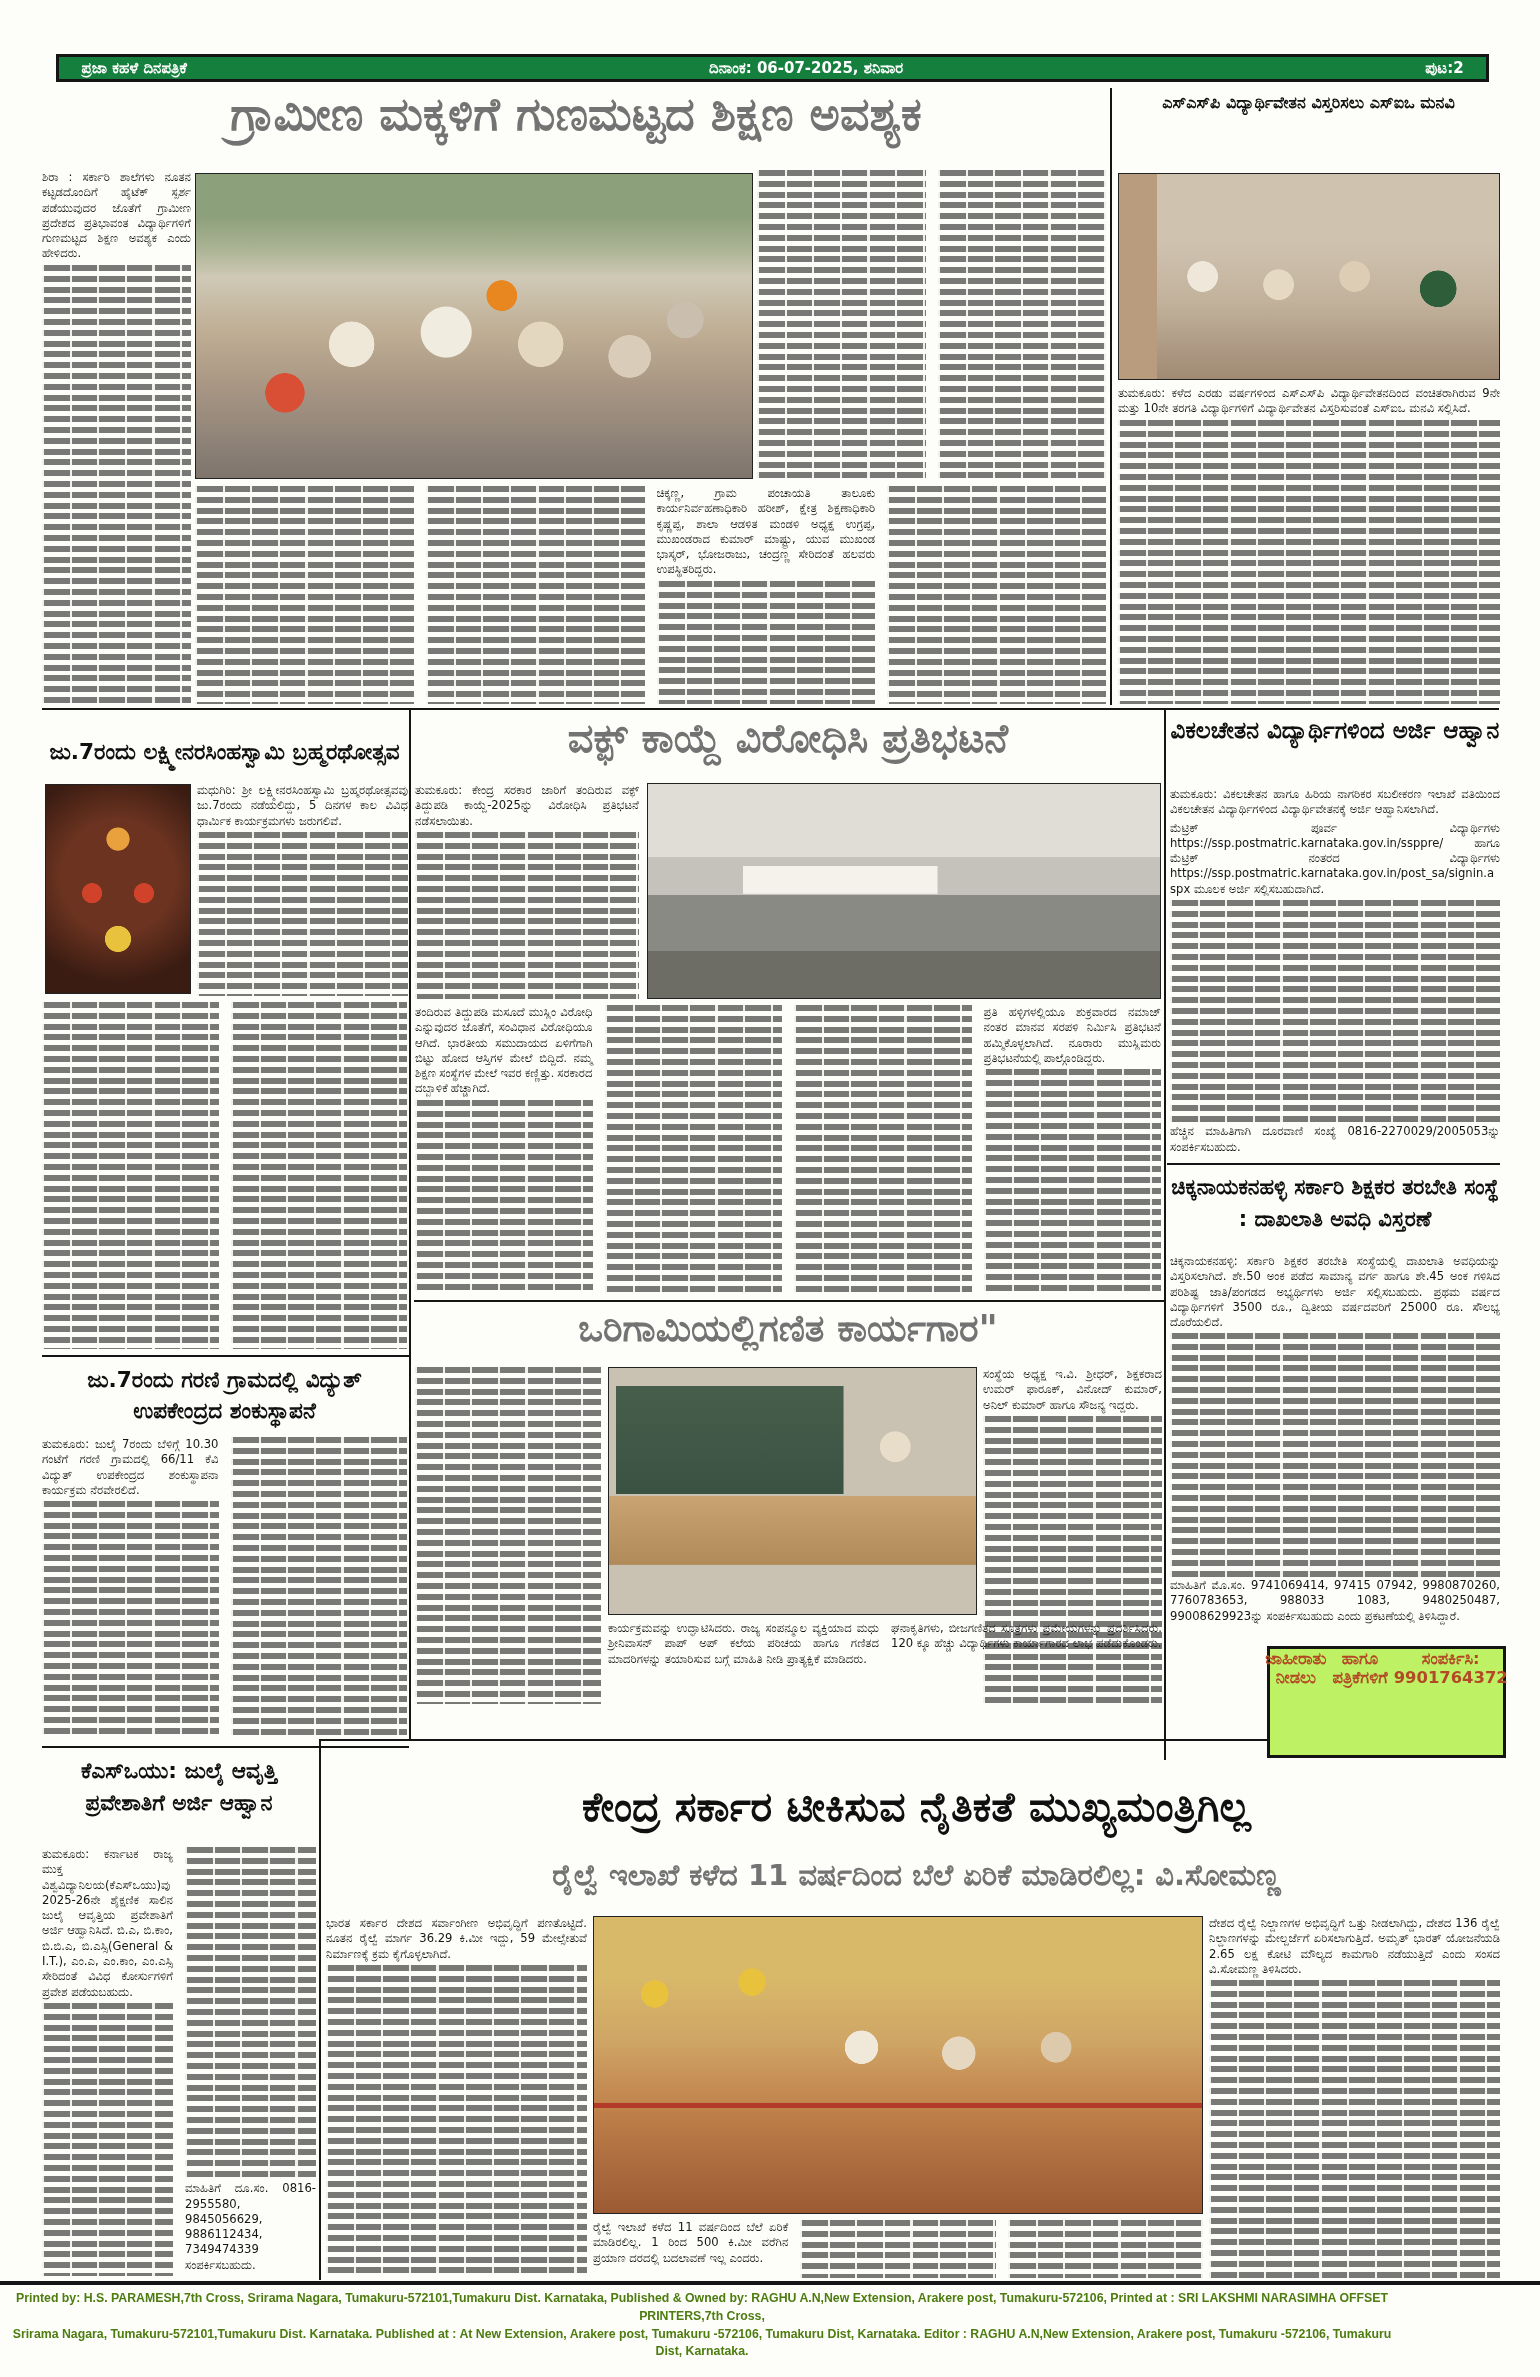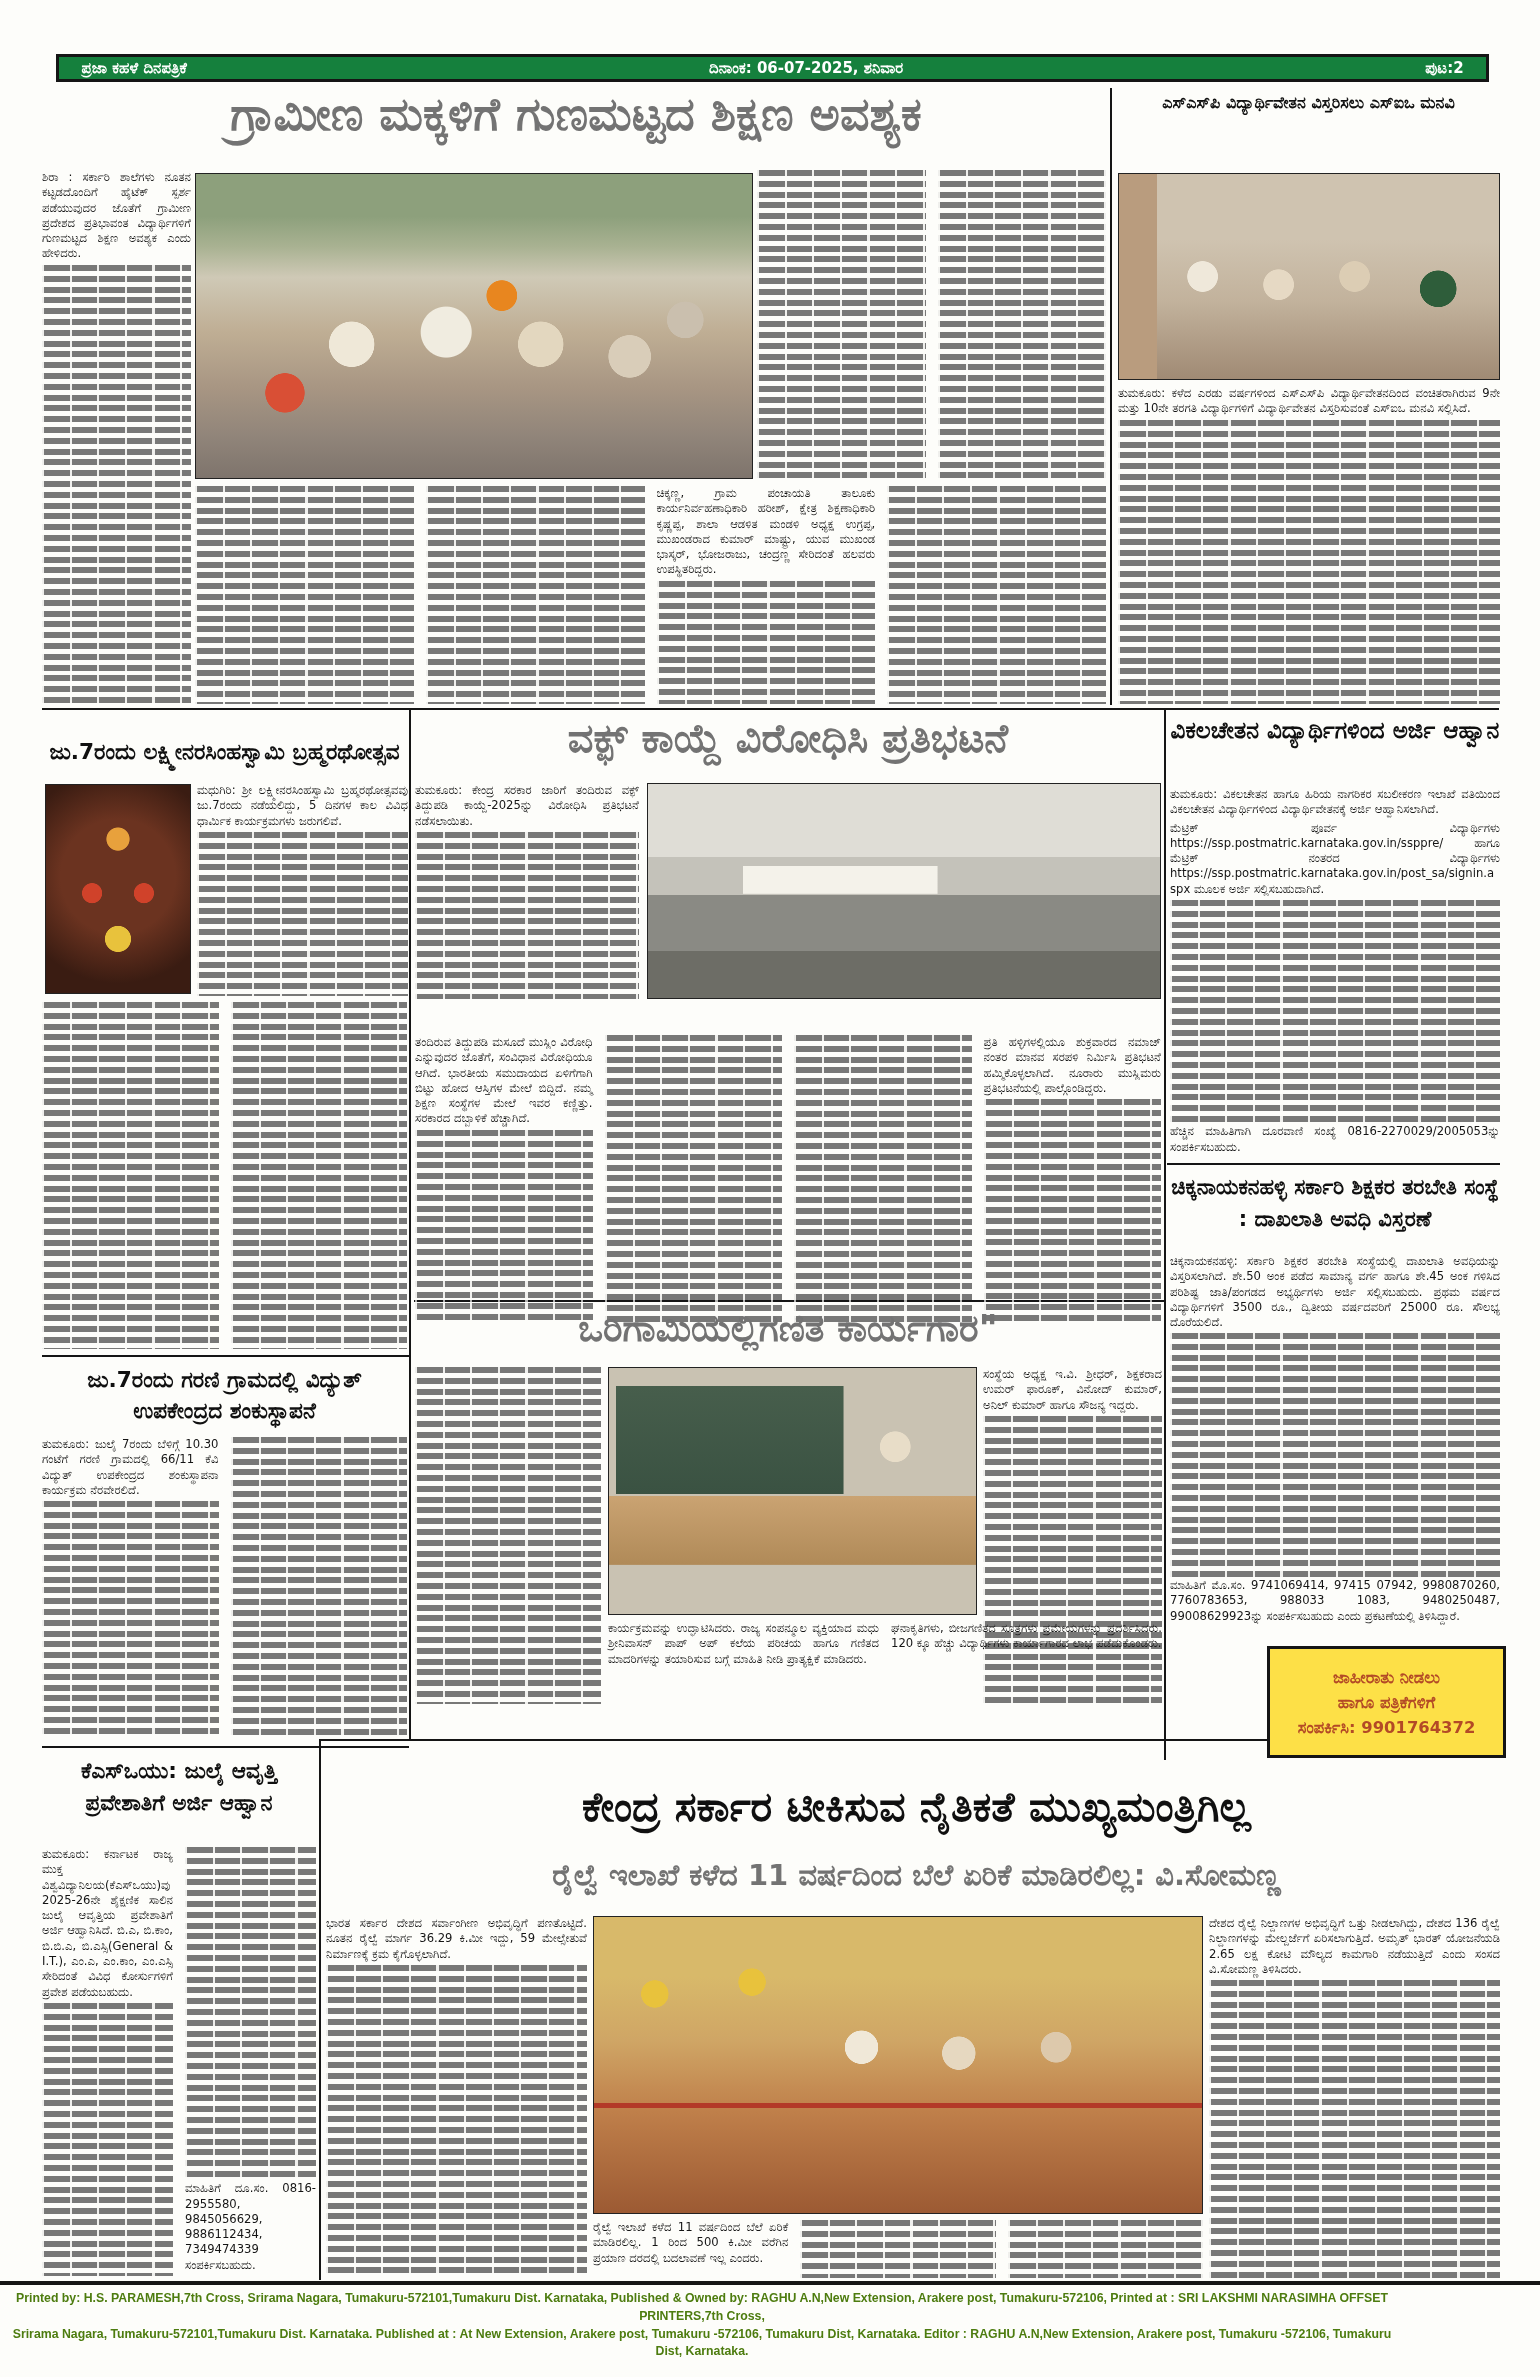--- a/index.html
+++ b/index.html
@@ -193,7 +193,7 @@
 
   <div class="abs photo ph4" style="left:647px;top:783px;width:514px;height:216px;"></div>
 
-  <div class="abs cols" style="left:415px;top:1035px;width:746px;height:289px;">
+  <div class="abs cols" style="left:415px;top:1005px;width:746px;height:289px;font-family:Liberation Serif, serif;">
     <div class="tcol">
       <p class="lead">ತಂದಿರುವ ತಿದ್ದುಪಡಿ ಮಸೂದೆ ಮುಸ್ಲಿಂ ವಿರೋಧಿ ಎನ್ನುವುದರ ಜೊತೆಗೆ, ಸಂವಿಧಾನ ವಿರೋಧಿಯೂ ಆಗಿದೆ. ಭಾರತೀಯ ಸಮುದಾಯದ ಏಳಿಗೆಗಾಗಿ ಬಿಟ್ಟು ಹೋದ ಆಸ್ತಿಗಳ ಮೇಲೆ ಬಿದ್ದಿದೆ. ನಮ್ಮ ಶಿಕ್ಷಣ ಸಂಸ್ಥೆಗಳ ಮೇಲೆ ಇವರ ಕಣ್ಣಿತ್ತು. ಸರಕಾರದ ದಬ್ಬಾಳಿಕೆ ಹೆಚ್ಚಾಗಿದೆ.</p>
       <div class="fill"></div>

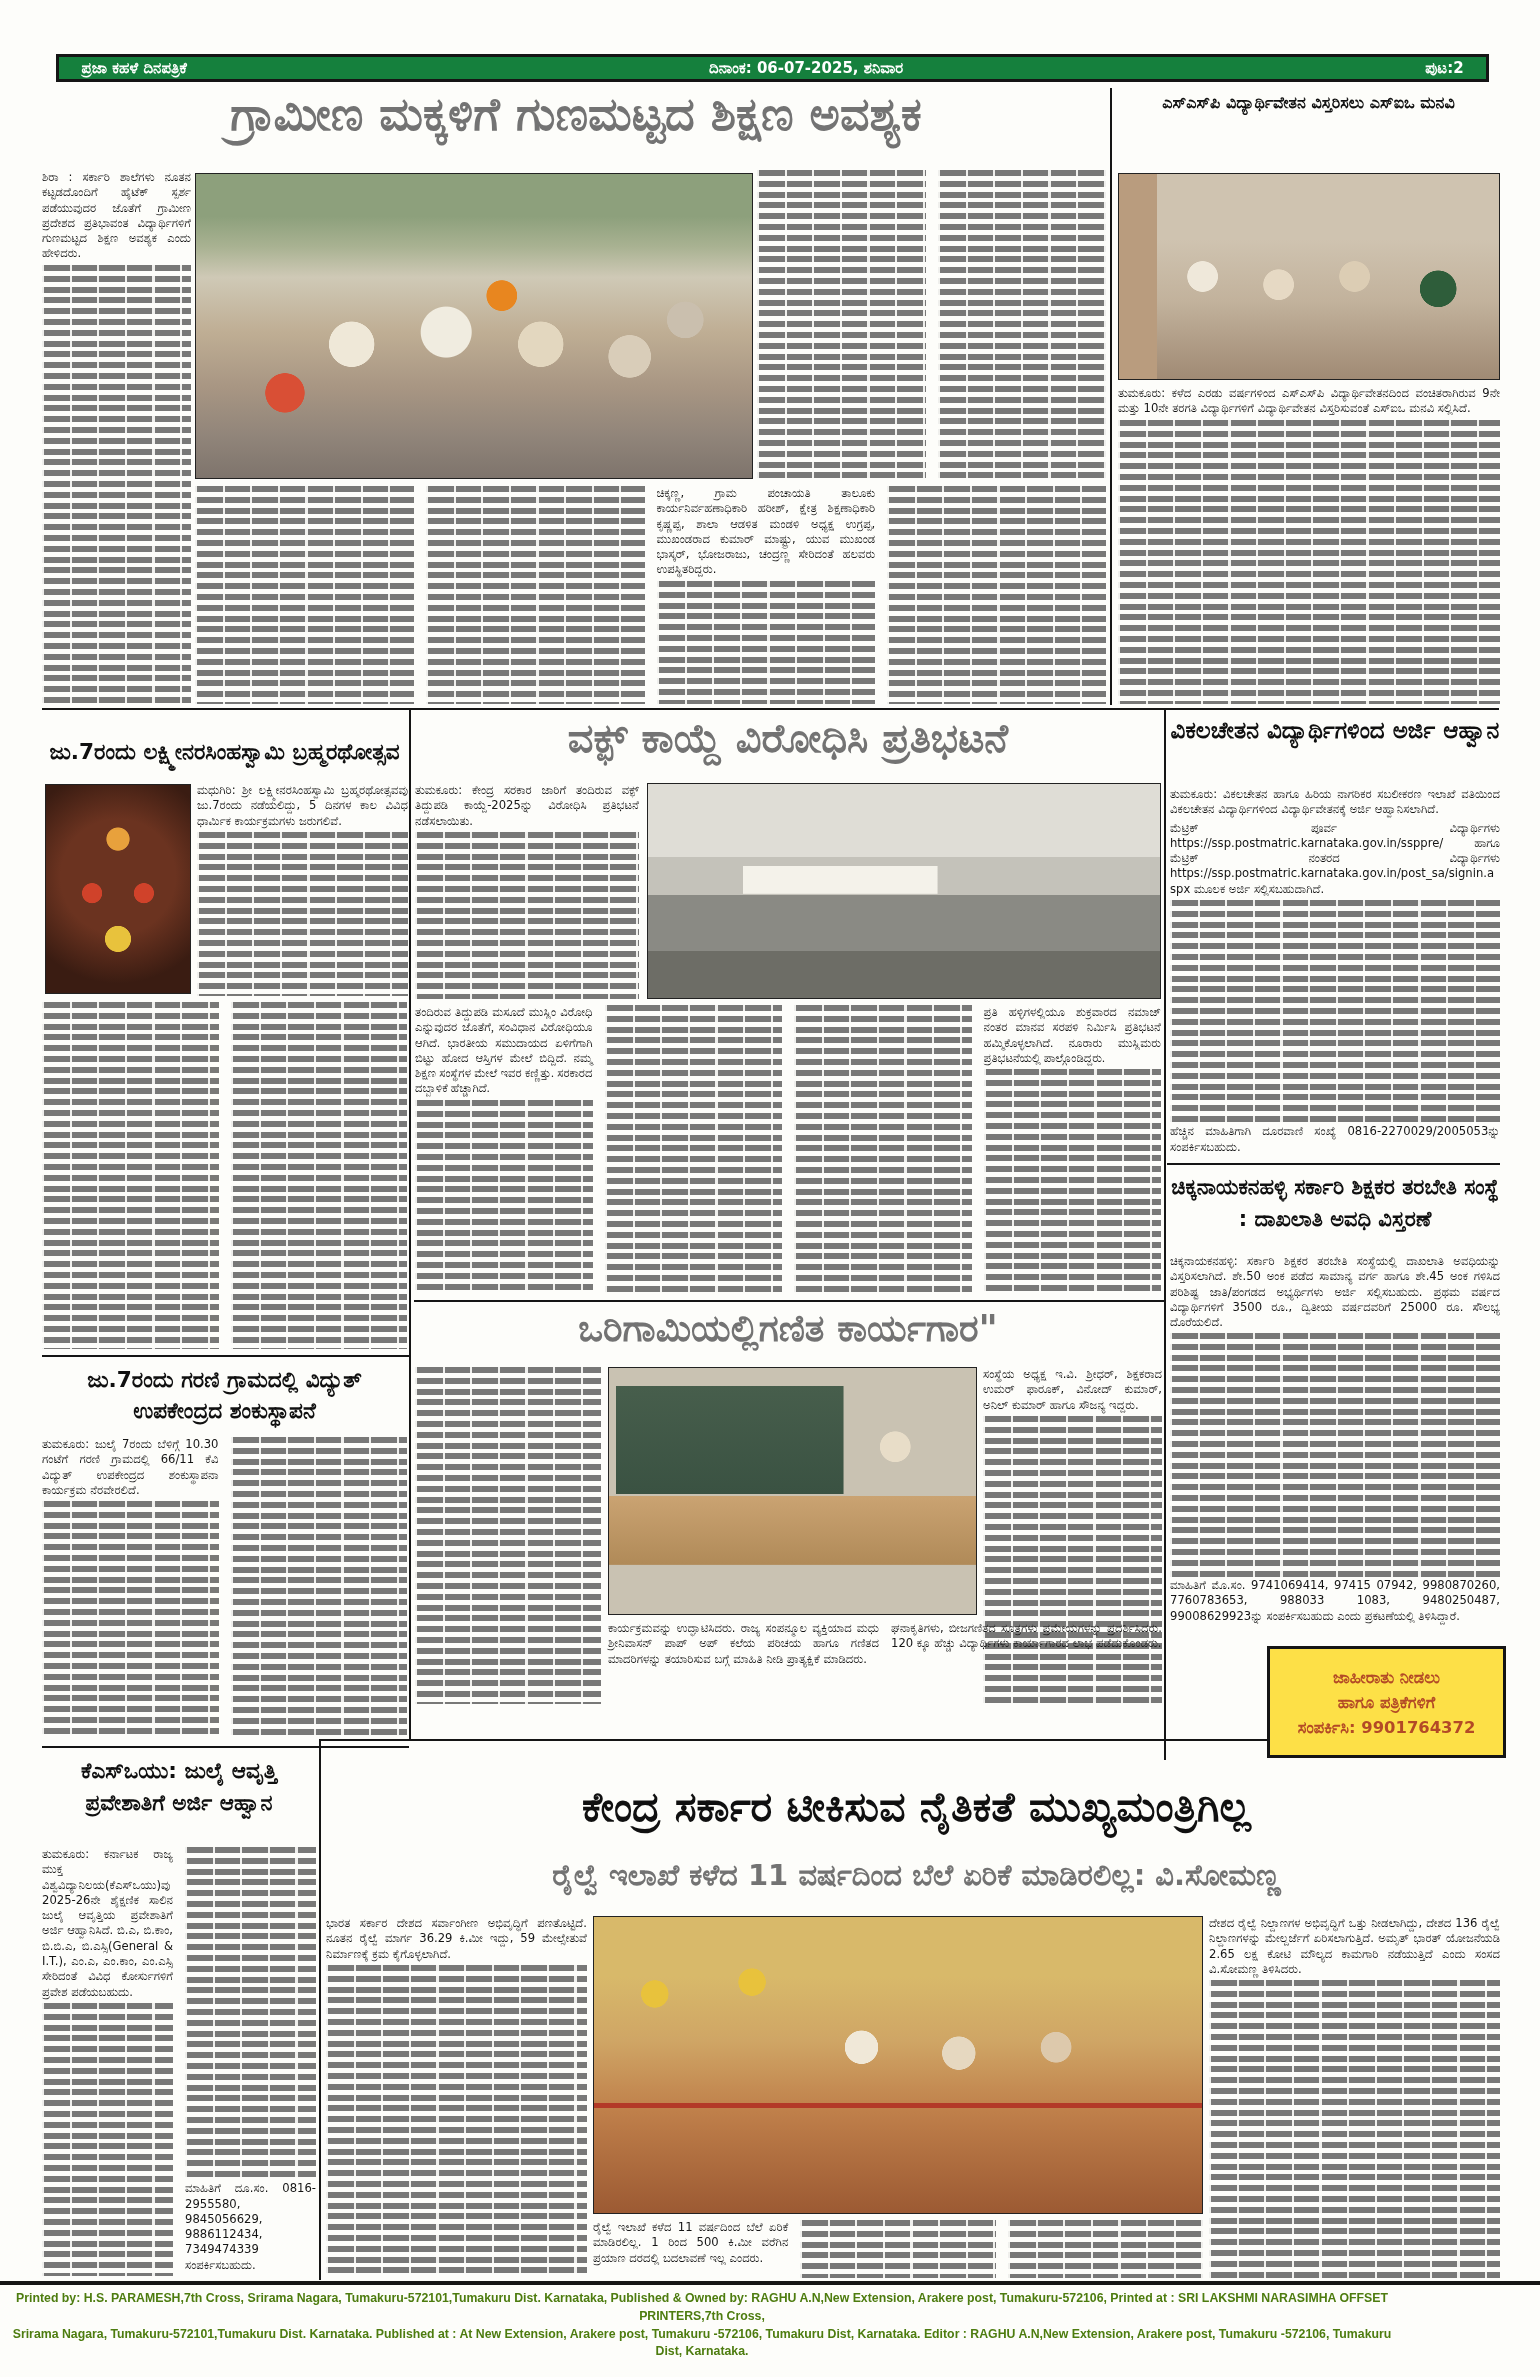--- a/index.html
+++ b/index.html
@@ -68,8 +68,8 @@
     linear-gradient(#b33a28,#b33a28) 0 64%/100% 5.2px no-repeat,
     linear-gradient(#d8b96a 0 20%, #cfa565 42%, #bf7f4a 66%, #9c5a33 100%);}
   
-  #adbox{left:1267px;top:1646px;width:233px;height:106px;border:3px solid #151515;background:#fde047;
-         display:flex;flex-direction:column;justify-content:center;gap:6px;text-align:center;}
+  #adbox{left:1267px;top:1646px;width:233px;height:106px;border:3px solid #151515;background:#bef264;
+         display:flex;flex-direction:row;justify-content:center;gap:6px;text-align:center;}
   #adbox span{color:#b34a26;font-weight:bold;font-size:16.4px;}
   
   #footer{left:0;top:2290px;width:1404px;text-align:center;font-family:"Liberation Sans",sans-serif;

